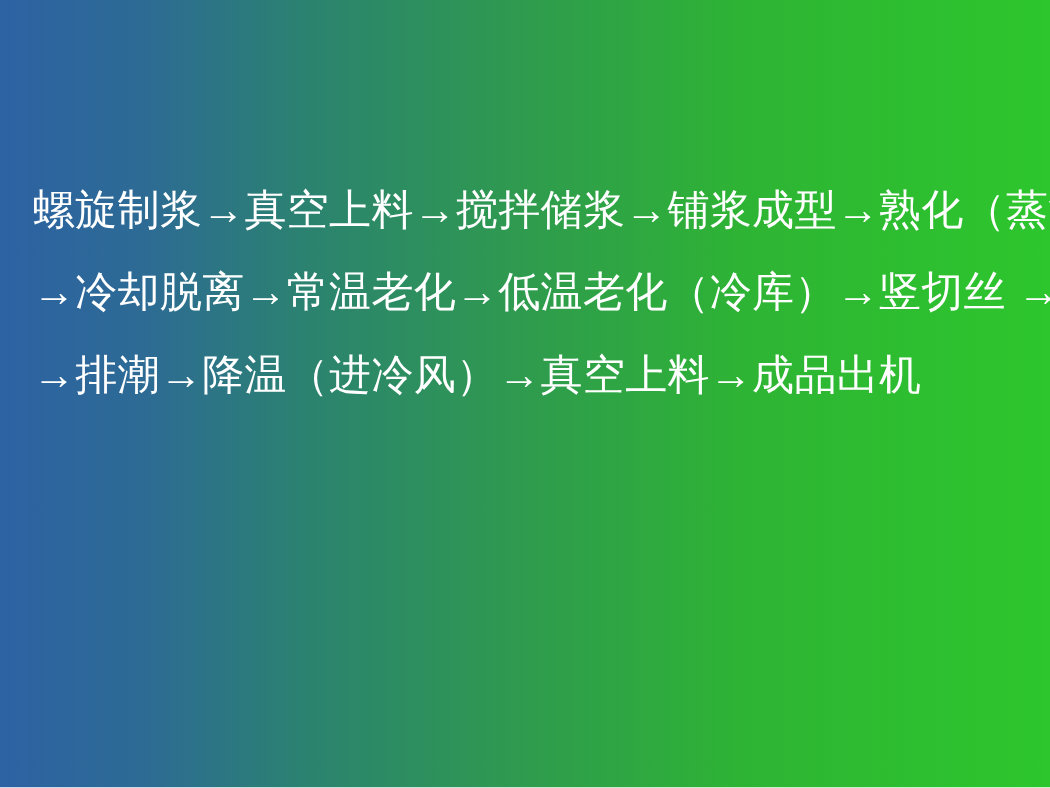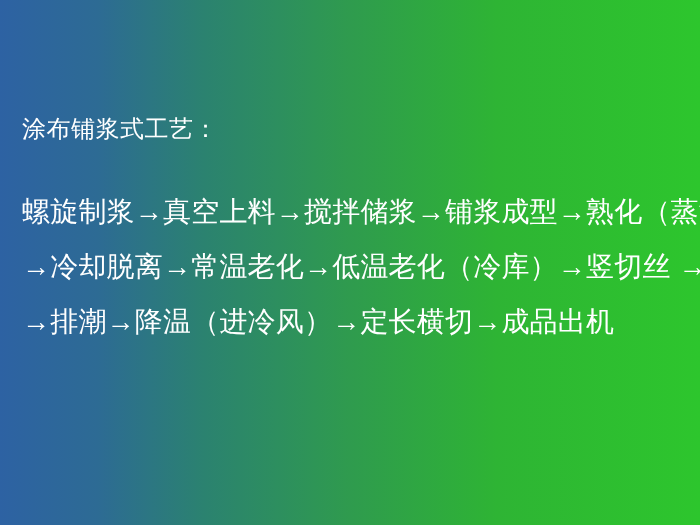--- a/index.html
+++ b/index.html
@@ -64,7 +64,6 @@
 
   <div id="content">
 
-    <h1 class="slide-title">涂布铺浆式工艺：</h1>
 
     <div class="process-flow">
       <div class="flow-line">螺旋制浆→真空上料→搅拌储浆→铺浆成型→熟化（蒸汽蒸熟）</div>

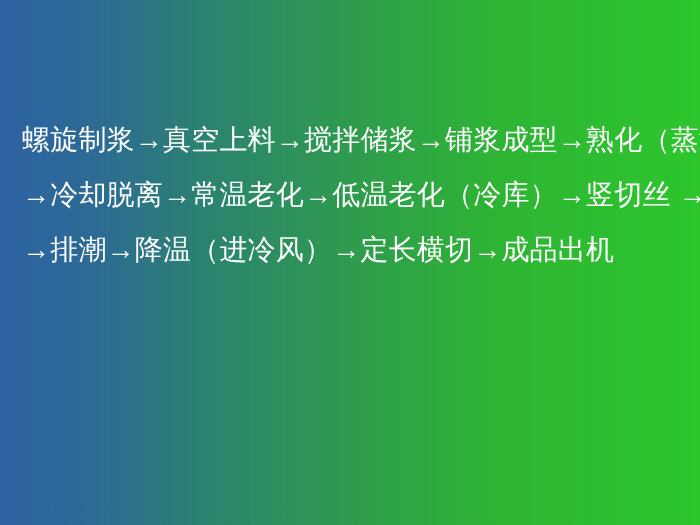--- a/index.html
+++ b/index.html
@@ -68,7 +68,7 @@
     <div class="process-flow">
       <div class="flow-line">螺旋制浆→真空上料→搅拌储浆→铺浆成型→熟化（蒸汽蒸熟）</div>
       <div class="flow-line">→冷却脱离→常温老化→低温老化（冷库）→竖切丝 →定型干燥</div>
-      <div class="flow-line">→排潮→降温（进冷风）→定长横切→成品出机</div>
+      <div class="flow-line">→排潮→降温（进冷风）→真空上料→成品出机</div>
     </div>
 
   </div>

